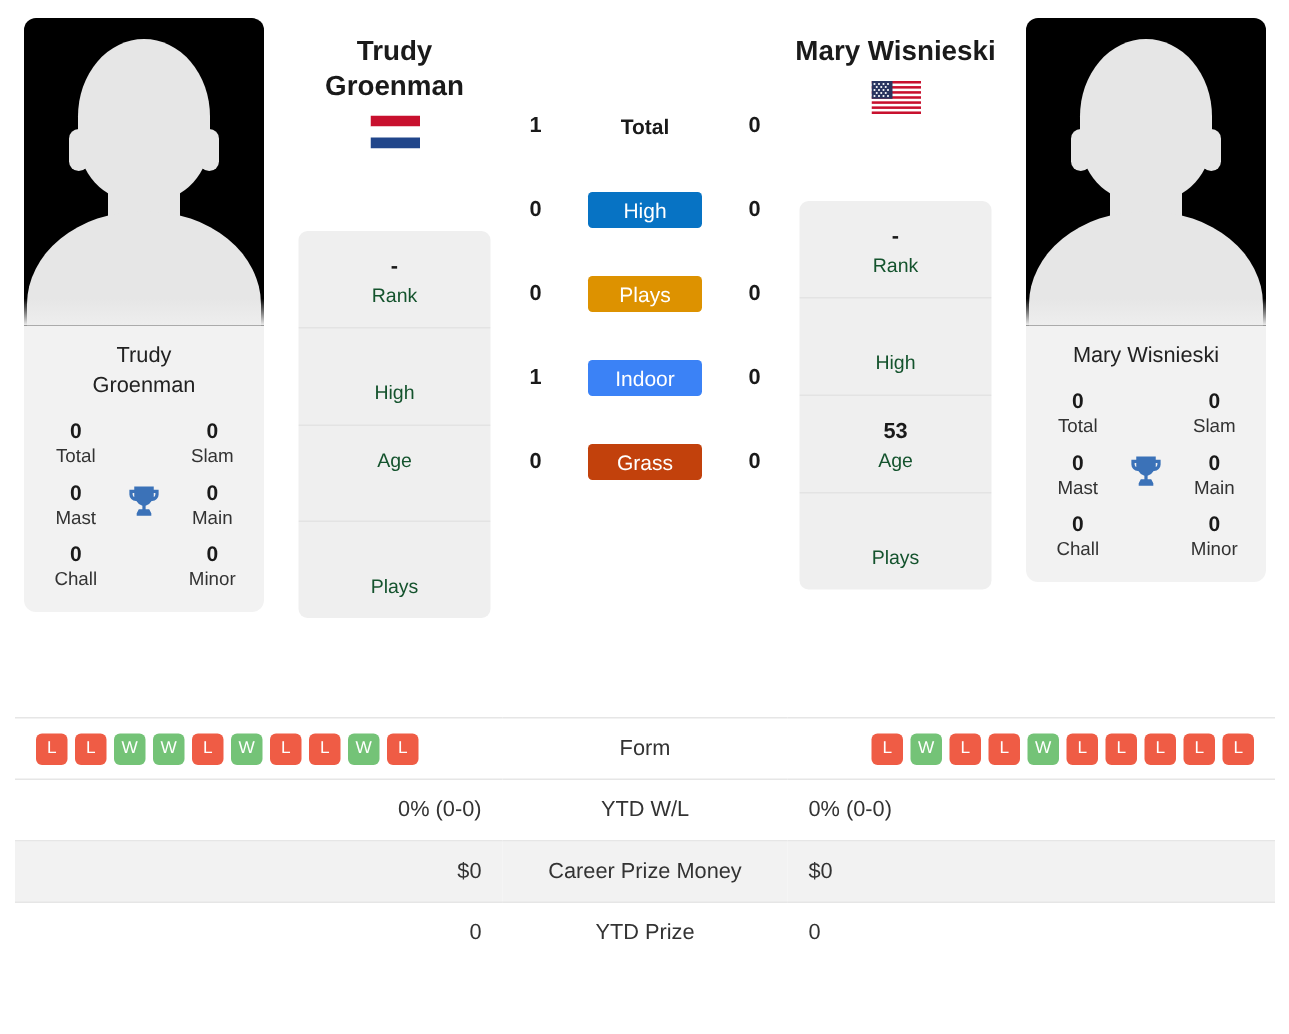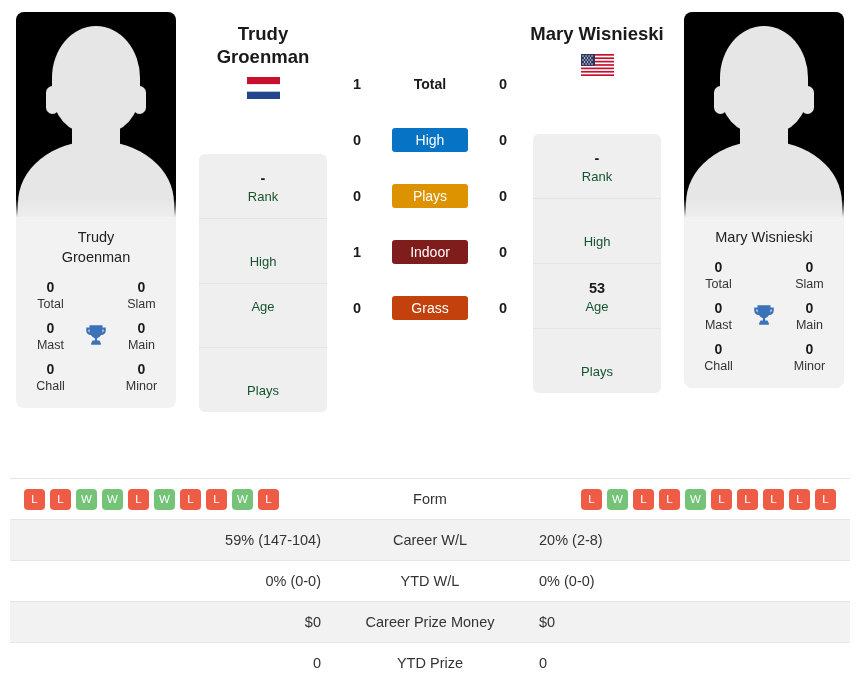--- a/index.html
+++ b/index.html
@@ -456,7 +456,7 @@
     </div>
     <div class="surface-row">
       <div class="s-num">1</div>
-      <div class="s-badge" style="background:#7f1d1d">Indoor</div>
+      <div class="s-badge" style="background:#3b82f6">Indoor</div>
       <div class="s-num">0</div>
     </div>
     <div class="surface-row">

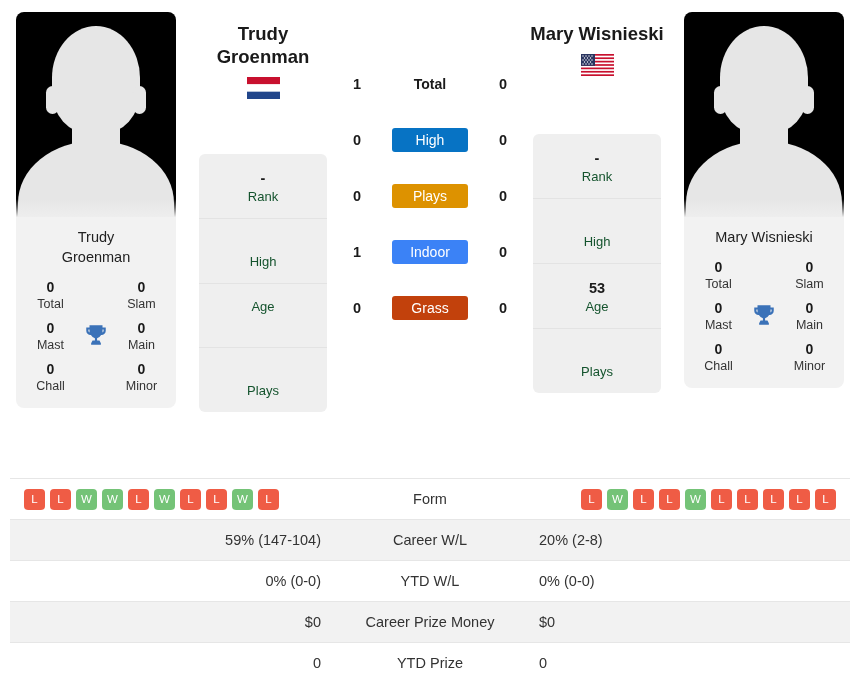--- a/index.html
+++ b/index.html
@@ -500,11 +500,6 @@
           </span>
       </td>
     </tr>
-    <tr class="alt">
-      <td class="col-left">59% (147-104)</td>
-      <td class="col-mid">Career W/L</td>
-      <td class="col-right">20% (2-8)</td>
-    </tr>
     <tr>
       <td class="col-left">0% (0-0)</td>
       <td class="col-mid">YTD W/L</td>

